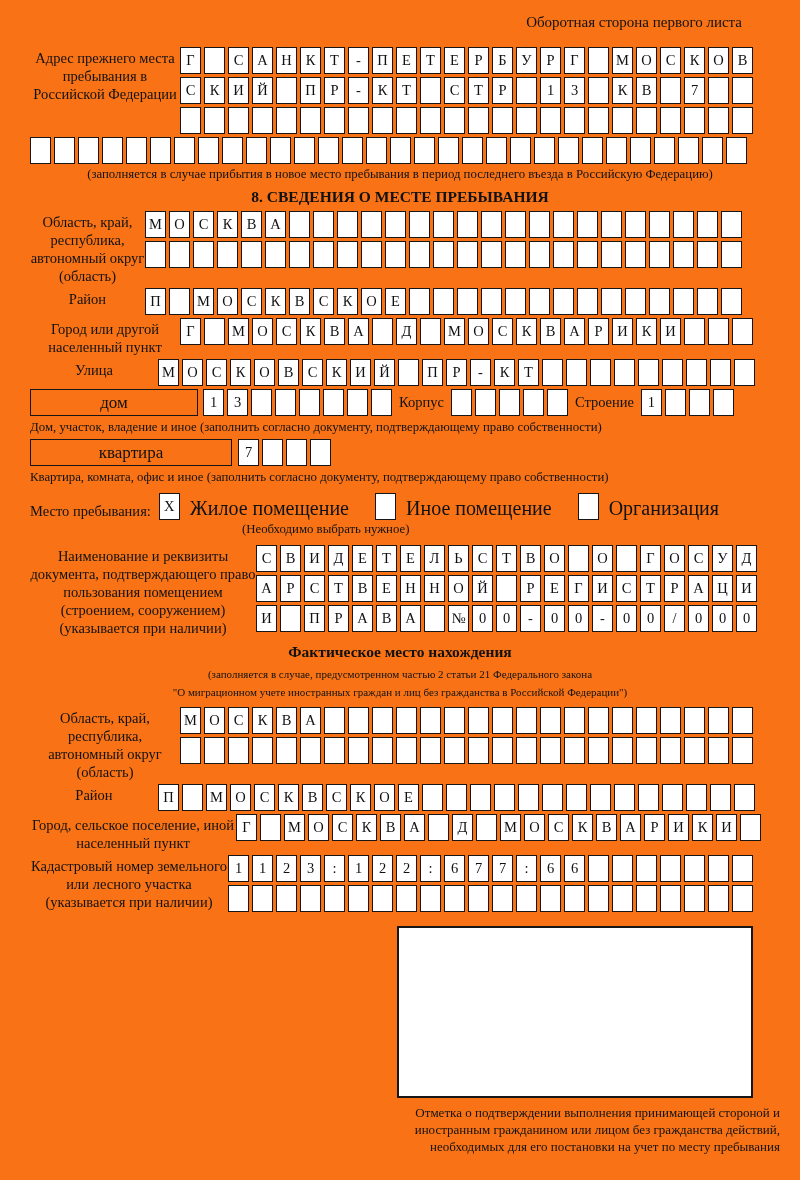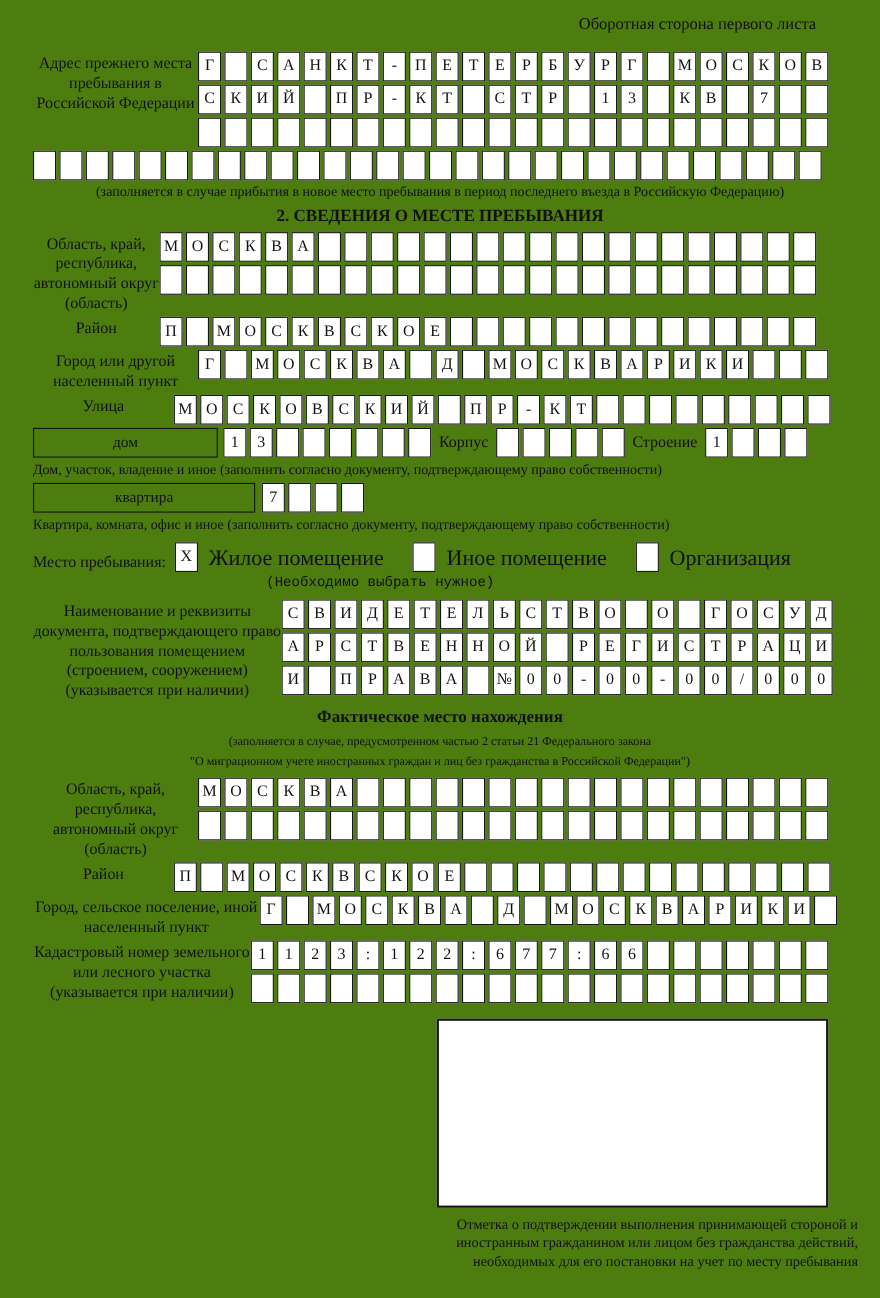--- a/index.html
+++ b/index.html
@@ -5,7 +5,7 @@
   html,body{margin:0;padding:0;background:#fff;}
   .page{
     width:800px;height:1180px;box-sizing:border-box;
-    padding:14px 30px 10px 30px;overflow:hidden;background:#4d7c0f;
+    padding:14px 30px 10px 30px;overflow:hidden;background:#f97316;
     font-family:"Liberation Serif","DejaVu Serif",serif;color:#111;
   }
   .header-note{text-align:right;font-size:15px;padding-right:28px;margin-bottom:16px;}

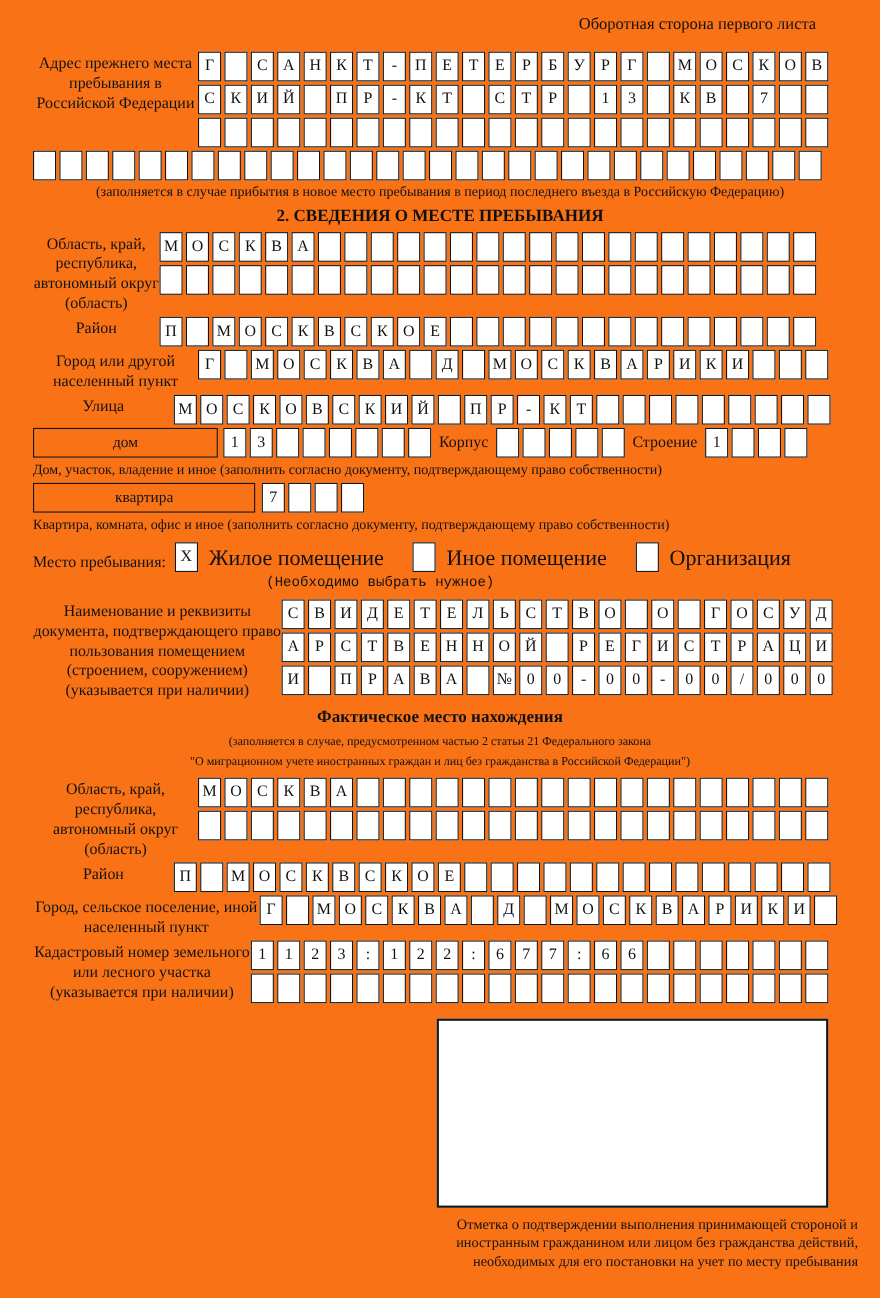--- a/index.html
+++ b/index.html
@@ -174,7 +174,7 @@
     </div>
   <div class="caption center">(заполняется в случае прибытия в новое место пребывания в период последнего въезда в Российскую Федерацию)</div>
 
-  <div class="sec-title">2. СВЕДЕНИЯ О МЕСТЕ ПРЕБЫВАНИЯ</div>
+  <div class="sec-title">8. СВЕДЕНИЯ О МЕСТЕ ПРЕБЫВАНИЯ</div>
 
   <div class="field">
     <div class="label w115">Область, край, республика, автономный округ (область)</div>

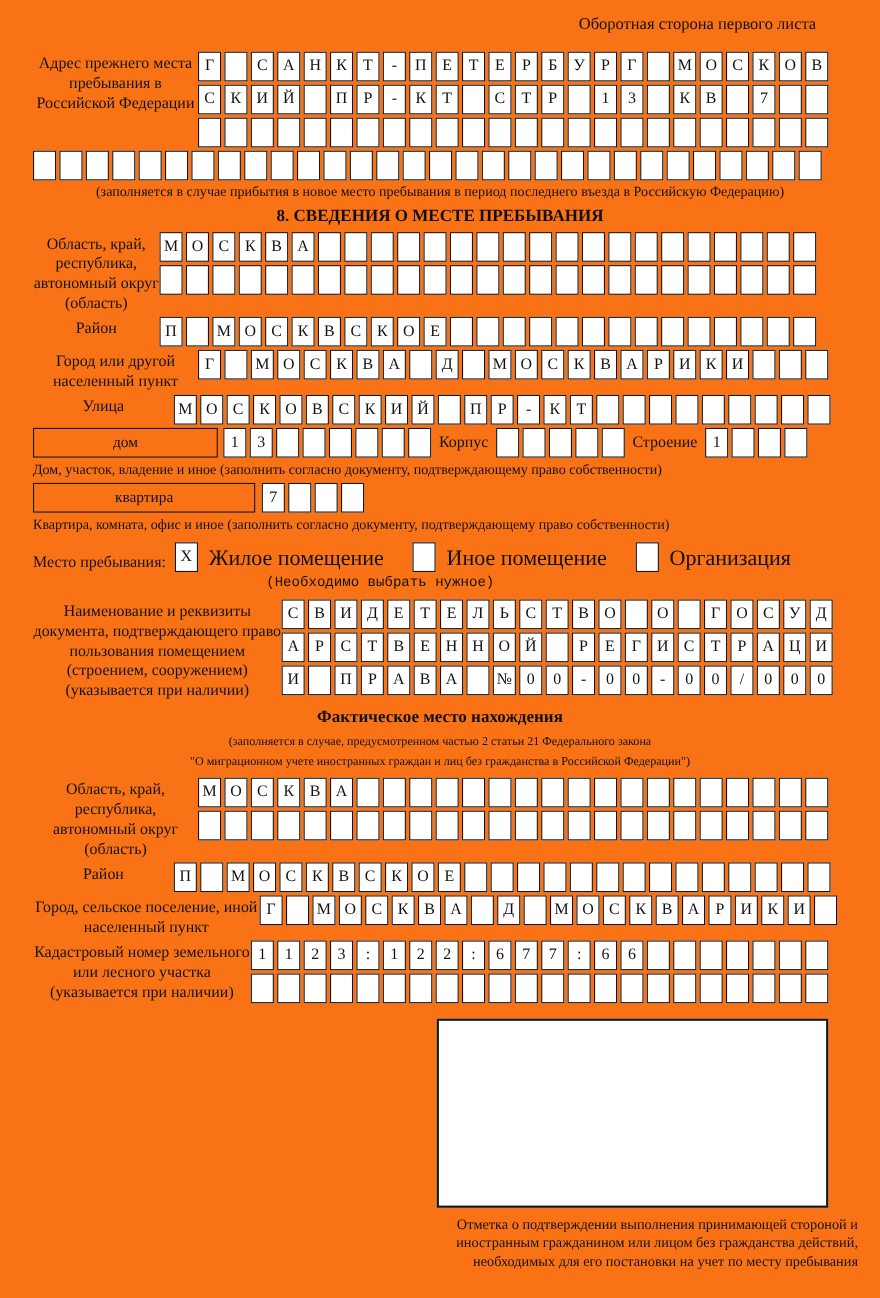--- a/index.html
+++ b/index.html
@@ -29,7 +29,7 @@
   .sec-title{font-size:15.5px;font-weight:bold;text-align:center;margin:6px 0 5px 0;}
   .wide-box{
     box-sizing:border-box;border:1.6px solid #161616;height:27px;flex:none;
-    display:flex;align-items:center;justify-content:center;font-size:14px;
+    display:flex;align-items:center;justify-content:center;font-size:17px;
   }
   .dom-box{width:168px;margin-right:5px;}
   .kv-box{width:202px;margin-right:6px;}

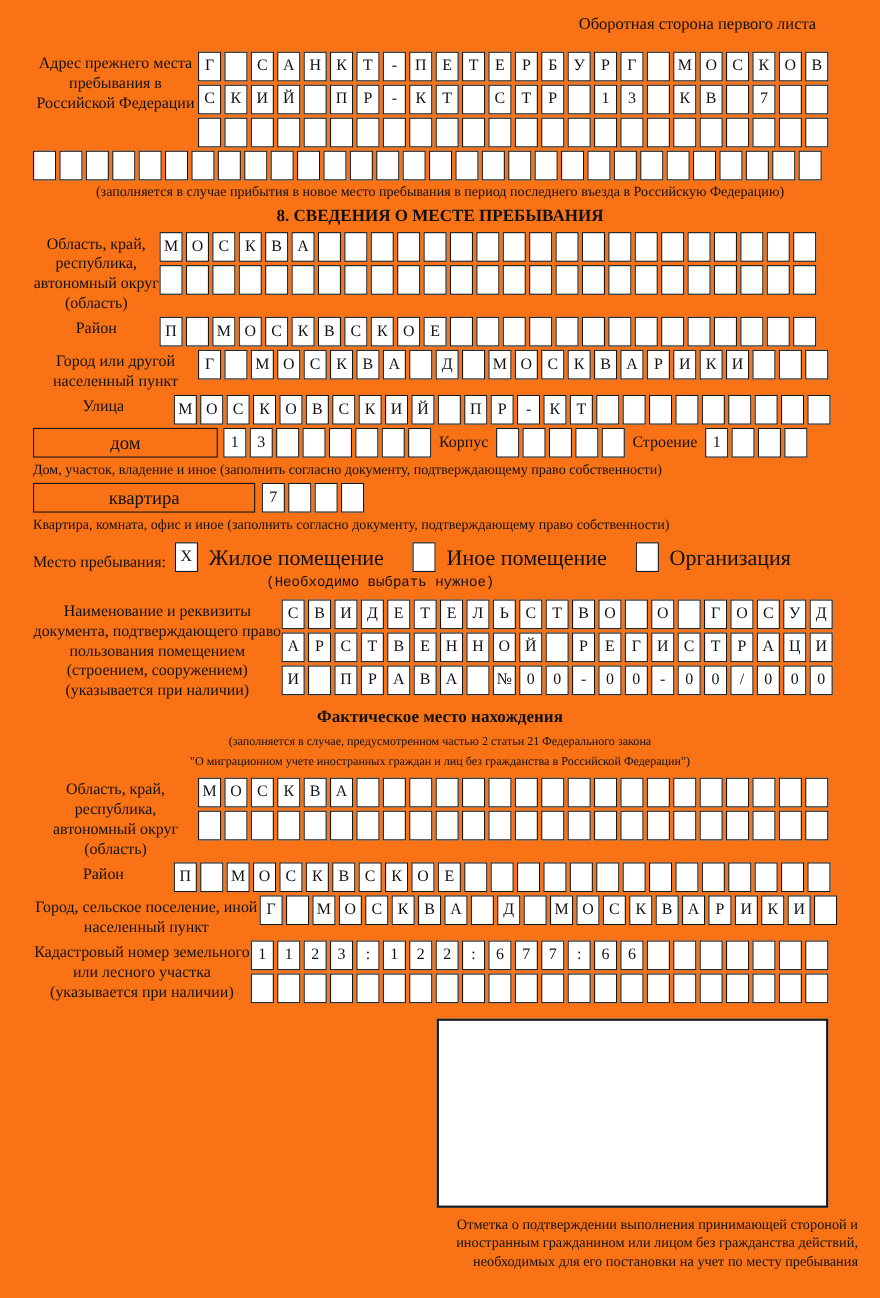--- a/index.html
+++ b/index.html
@@ -37,7 +37,7 @@
   .mesto-row{display:flex;align-items:flex-end;margin:8px 0 2px 0;}
   .mesto-label{font-size:14.5px;margin-right:8px;}
   .opt-label{font-size:20px;margin:0 26px 0 10px;}
-  .choose-note{font-size:12.8px;margin:0 0 8px 212px;font-family:Liberation Mono, monospace;}
+  .choose-note{font-size:12.8px;margin:0 0 8px 212px;}
   .fact-note{font-size:11px;line-height:17px;text-align:center;margin:1px 0;}
   .stamp-box{
     box-sizing:border-box;border:2px solid #161616;width:356px;height:172px;

